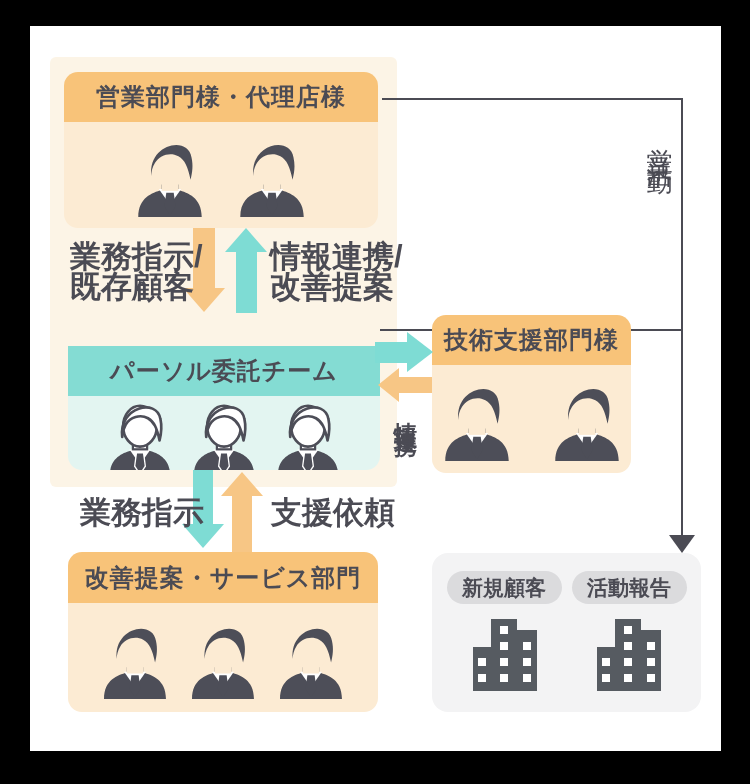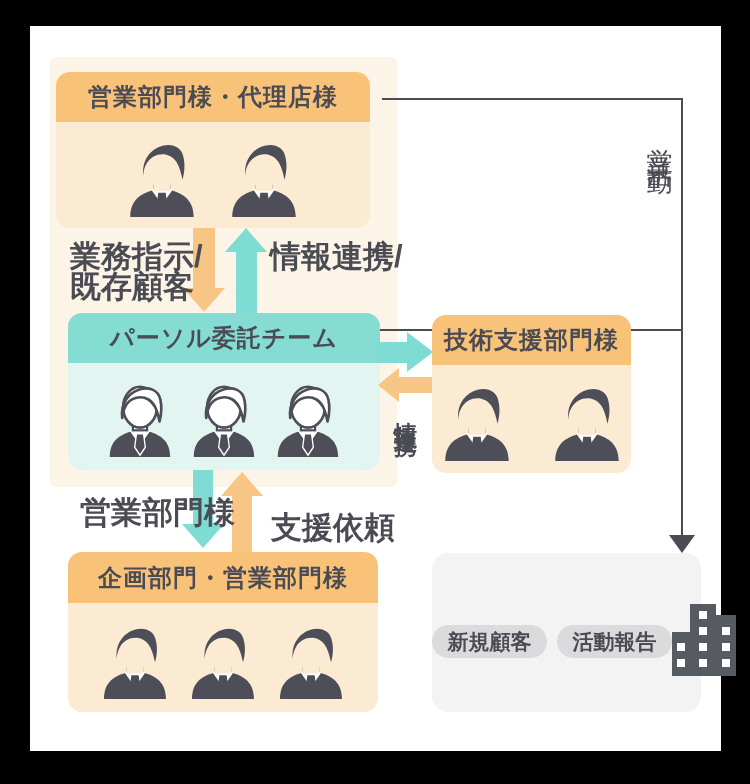--- a/index.html
+++ b/index.html
@@ -99,7 +99,7 @@
     <div class="line" style="left:651px;top:72px;width:2px;height:438px;"></div>
     <div class="tri" style="left:639px;top:509px;border-left:13px solid transparent;border-right:13px solid transparent;border-top:18px solid var(--ink);"></div>
 
-    <div class="box" style="left:26px;top:46px;width:314px;height:156px;">
+    <div class="box" style="left:34px;top:46px;width:314px;height:156px;">
       <div class="box-header hdr-orange">営業部門様・代理店様</div>
       <div class="box-body bdy-orange" style="gap:18px;">
         <svg class="person">

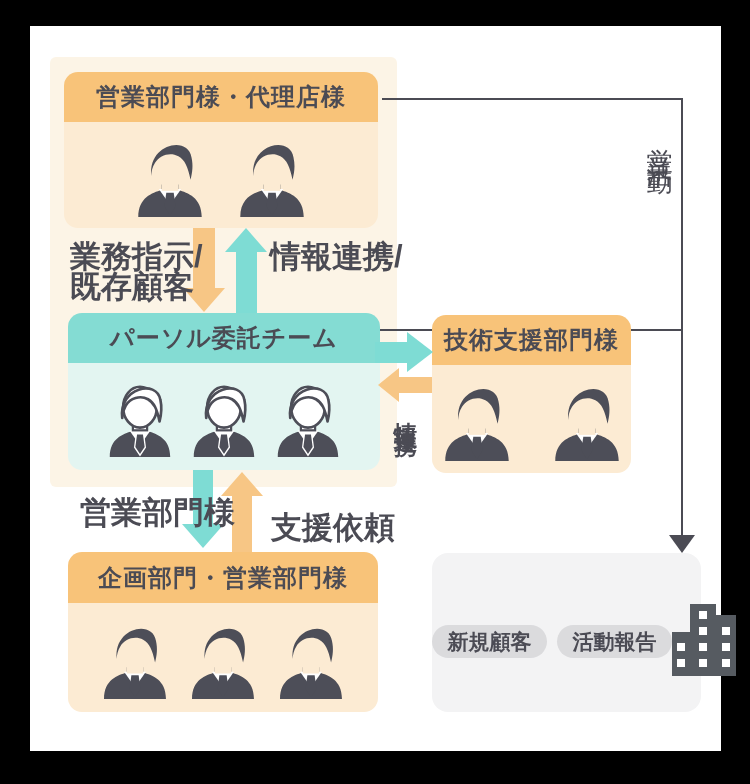--- a/index.html
+++ b/index.html
@@ -180,6 +180,7 @@
     </div>
     <div class="flow-label" style="left:240px;top:216px;">
       <div>情報連携/</div>
+      <div>改善提案</div>
     </div>
 
     <div style="position:absolute;left:163px;top:444px;width:20px;height:56px;background:var(--arrow-teal);"></div>

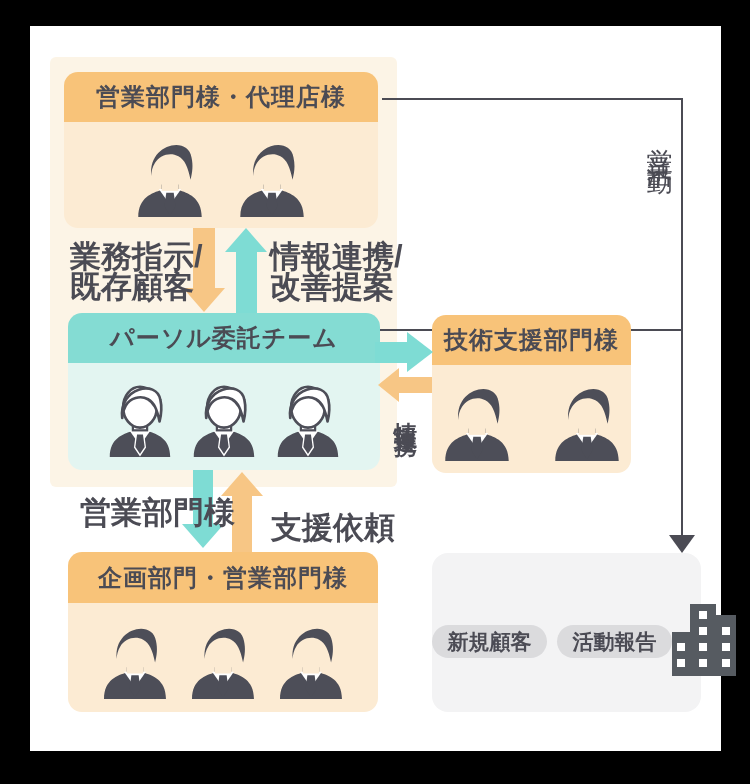--- a/index.html
+++ b/index.html
@@ -30,7 +30,7 @@
   .box-body{flex:1;display:flex;align-items:center;justify-content:center;}
   .hdr-orange{background:var(--orange);}
   .bdy-orange{background:var(--orange-light);}
-  .hdr-teal{background:var(--teal);}
+  .hdr-teal{background:var(--teal);margin-top:33px;}
   .bdy-teal{background:var(--teal-light);}
 
   .line{position:absolute;background:var(--ink);}

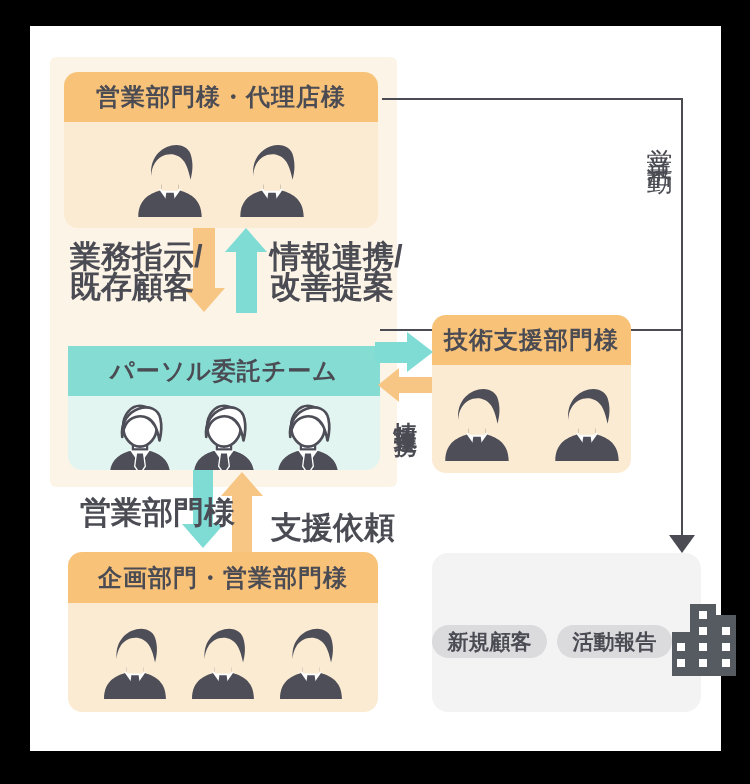--- a/index.html
+++ b/index.html
@@ -189,7 +189,7 @@
     <div class="tri" style="left:191px;top:446px;border-left:21px solid transparent;border-right:21px solid transparent;border-bottom:24px solid var(--arrow-orange);"></div>
     <div style="position:absolute;left:202px;top:470px;width:20px;height:56px;background:var(--arrow-orange);"></div>
 
-    <div class="flow-label" style="left:50px;top:472px;">営業部門様</div>
+    <div class="flow-label" style="left:50px;top:472px;">業務指示</div>
     <div class="flow-label" style="left:241px;top:472px;margin-top:15px;">支援依頼</div>
 
     <div style="position:absolute;left:345px;top:316px;width:33px;height:21px;background:var(--arrow-teal);"></div>

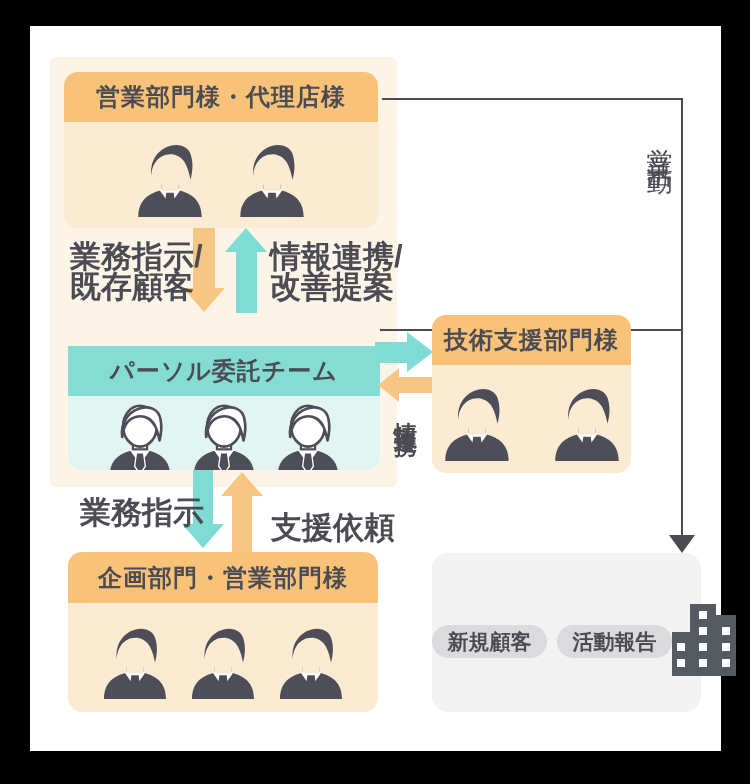--- a/index.html
+++ b/index.html
@@ -190,7 +190,7 @@
     <div style="position:absolute;left:202px;top:470px;width:20px;height:56px;background:var(--arrow-orange);"></div>
 
     <div class="flow-label" style="left:50px;top:472px;">業務指示</div>
-    <div class="flow-label" style="left:241px;top:472px;margin-top:15px;">支援依頼</div>
+    <div class="flow-label" style="left:241px;top:472px;">支援依頼</div>
 
     <div style="position:absolute;left:345px;top:316px;width:33px;height:21px;background:var(--arrow-teal);"></div>
     <div class="tri" style="left:377px;top:306px;border-top:20px solid transparent;border-bottom:20px solid transparent;border-left:26px solid var(--arrow-teal);"></div>

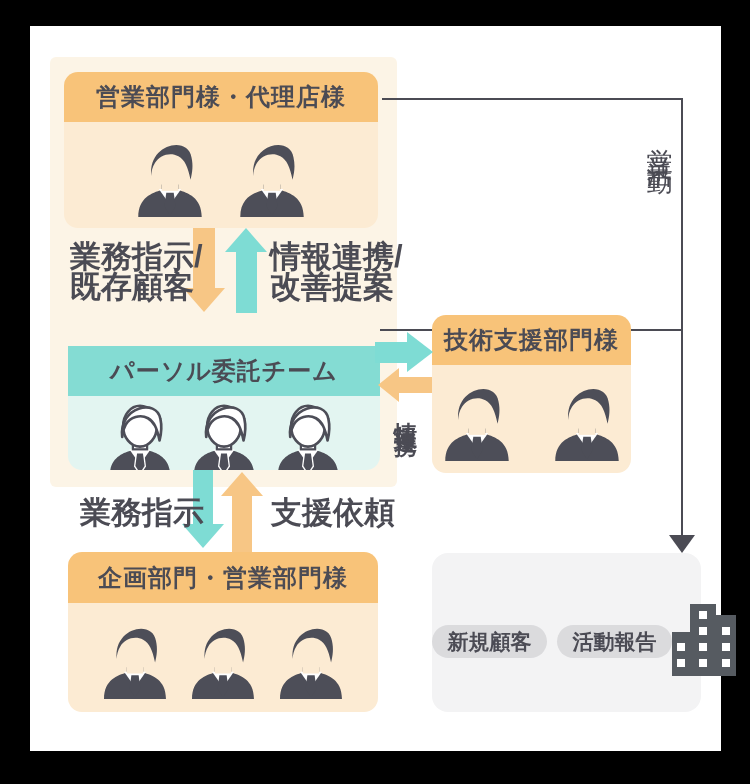--- a/index.html
+++ b/index.html
@@ -139,7 +139,7 @@
     </div>
 
     <div class="box" style="left:38px;top:526px;width:310px;height:160px;">
-      <div class="box-header hdr-orange" style="height:51px;flex-basis:51px;">企画部門・営業部門様</div>
+      <div class="box-header hdr-orange" style="height:51px;flex-basis:51px;">改善提案・サービス部門</div>
       <div class="box-body bdy-orange" style="gap:6px;">
         <svg class="person-sm" style="width:82px;height:82px;">
             <use href="#person-solid"></use>

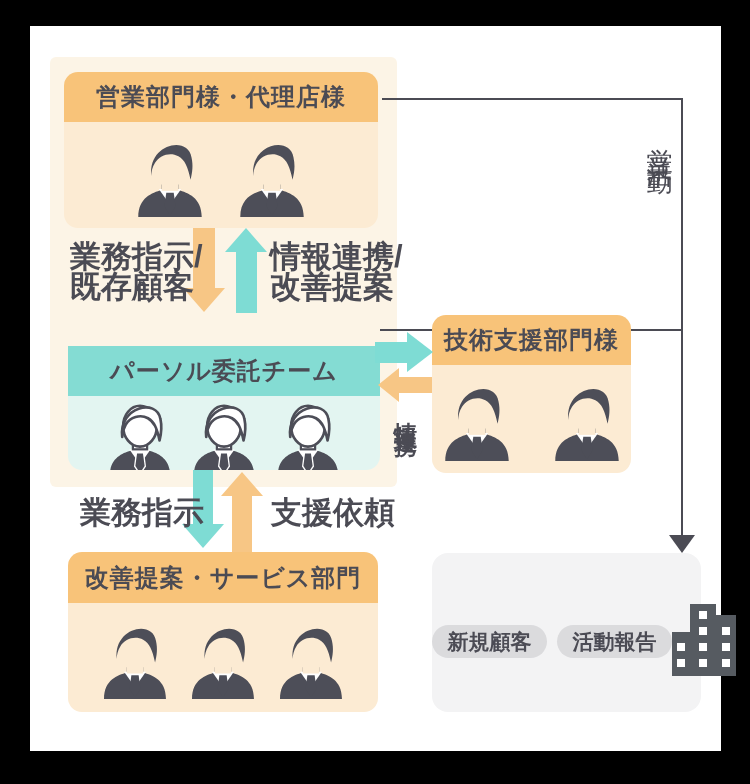--- a/index.html
+++ b/index.html
@@ -41,7 +41,7 @@
     color:var(--ink);letter-spacing:7px;}
 
   .gray-box{position:absolute;left:402px;top:527px;width:269px;height:159px;
-    background:var(--gray-panel);border-radius:16px;display:flex;align-items:center;}
+    background:var(--gray-panel);border-radius:16px;display:flex;flex-direction:column;align-items:center;}
   .pill-row{display:flex;gap:10px;margin-top:18px;}
   .pill{width:115px;height:33px;border-radius:17px;background:var(--pill);
     display:flex;align-items:center;justify-content:center;font-size:21px;font-weight:600;color:var(--ink);}

